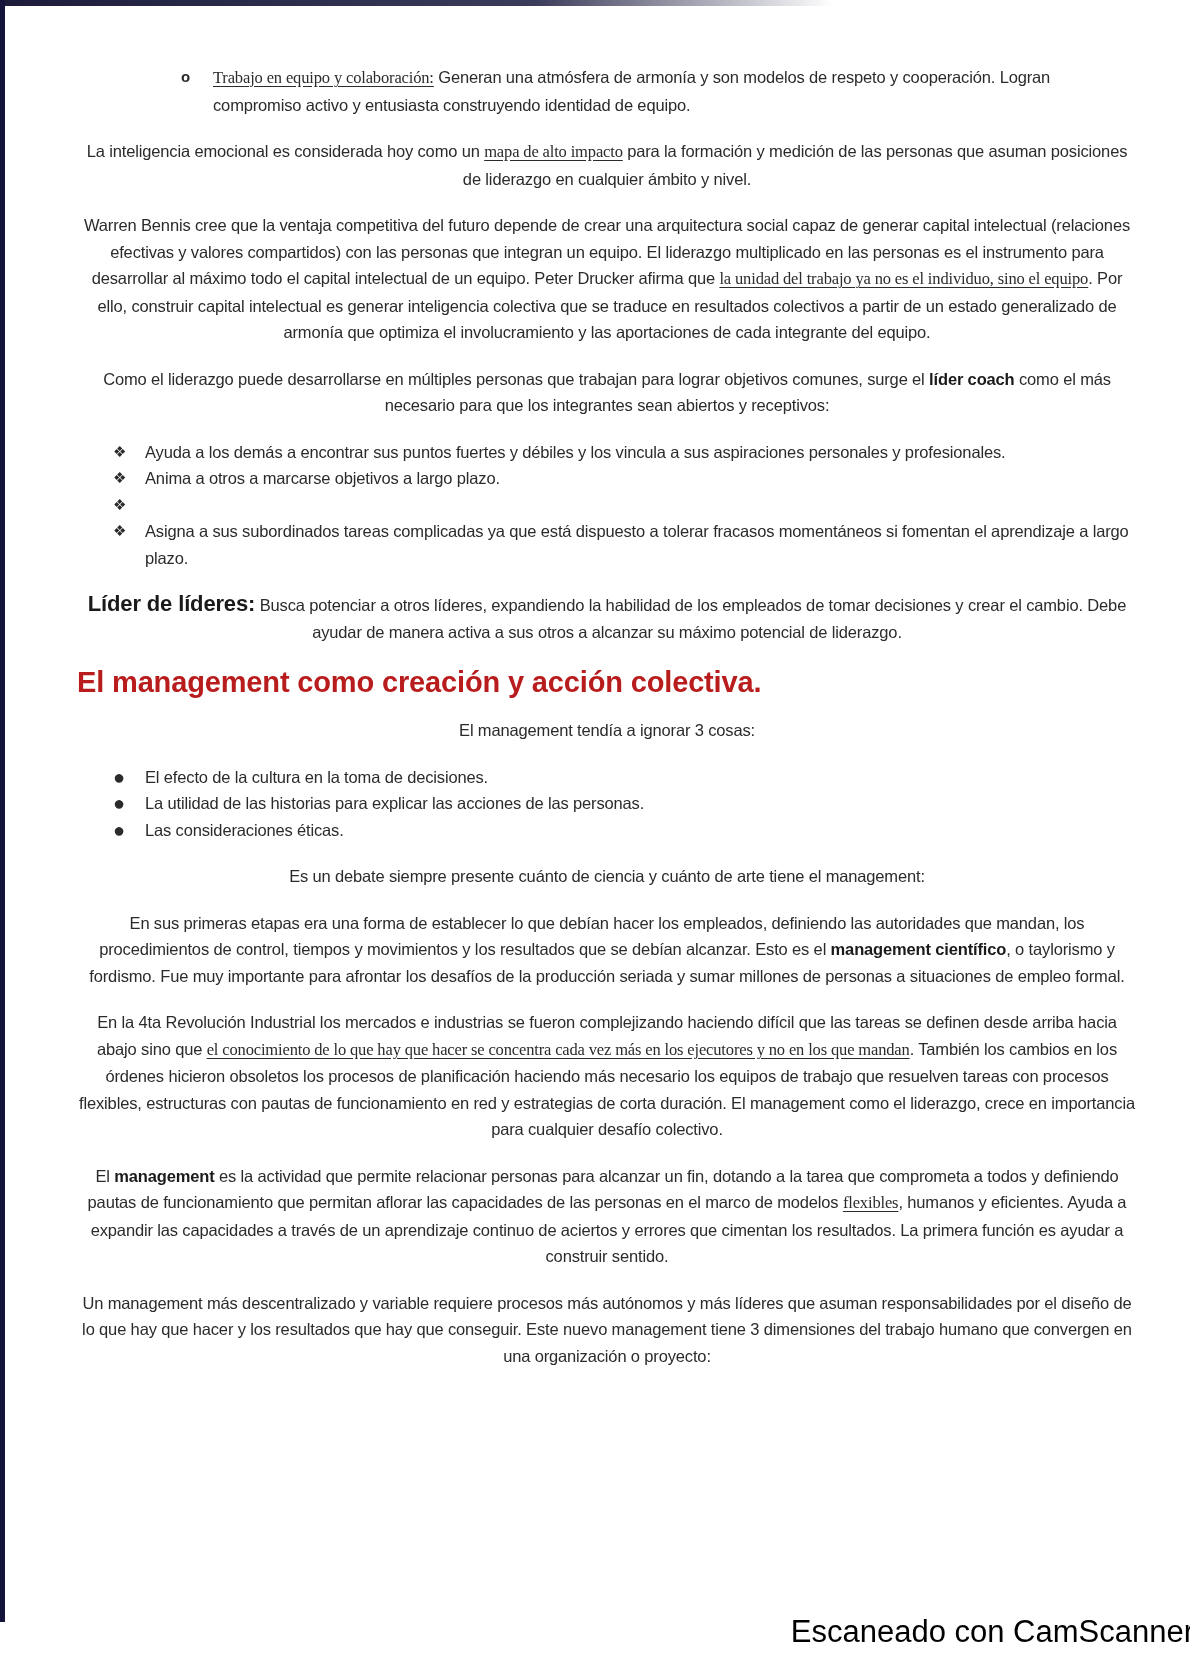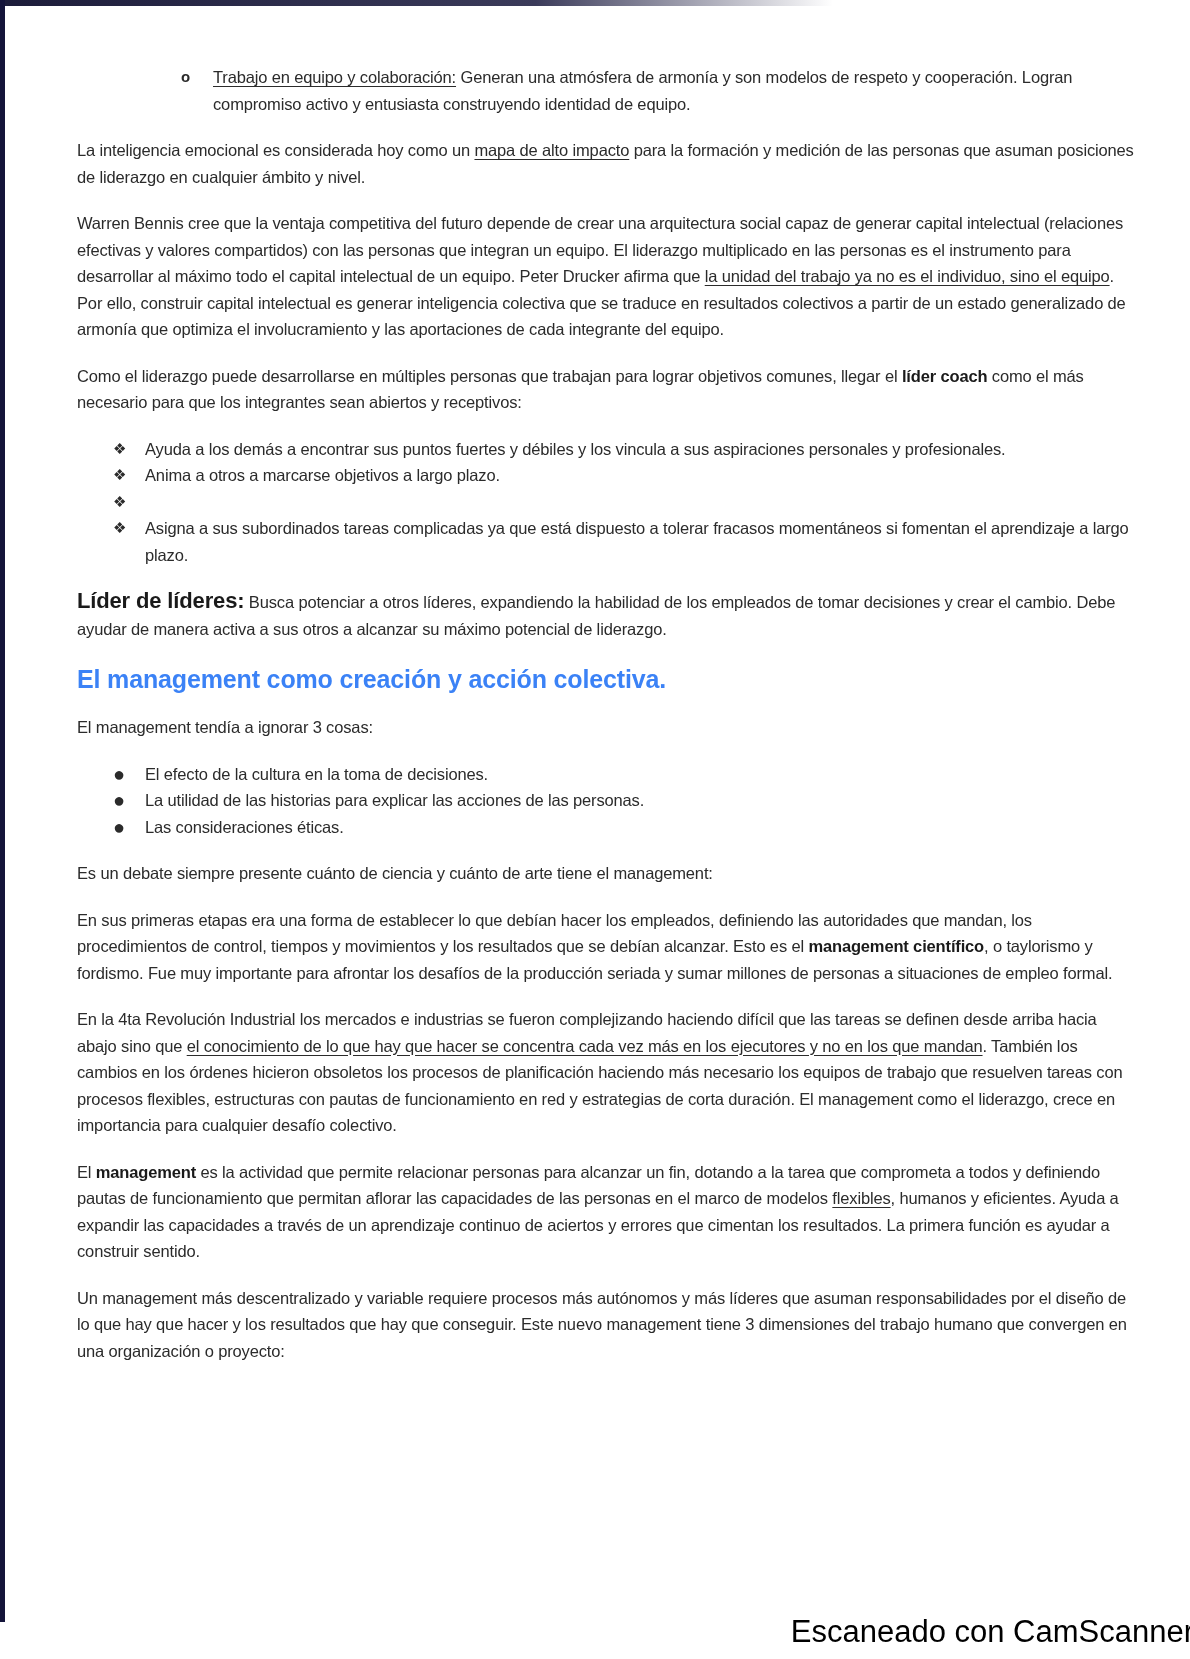--- a/index.html
+++ b/index.html
@@ -24,7 +24,7 @@
   }
   p { margin: 0; }
   .para { margin-bottom: 20px; }
-  u { text-decoration: underline; text-underline-offset: 3px; }
+  u { text-decoration: underline; text-underline-offset: 3px; font-family: Liberation Serif, serif; }
   b { font-weight: bold; color: #1a1a1a; margin-top: 32px; }
 
   .sub-bullet { display: flex; padding-left: 104px; margin-bottom: 20px; }

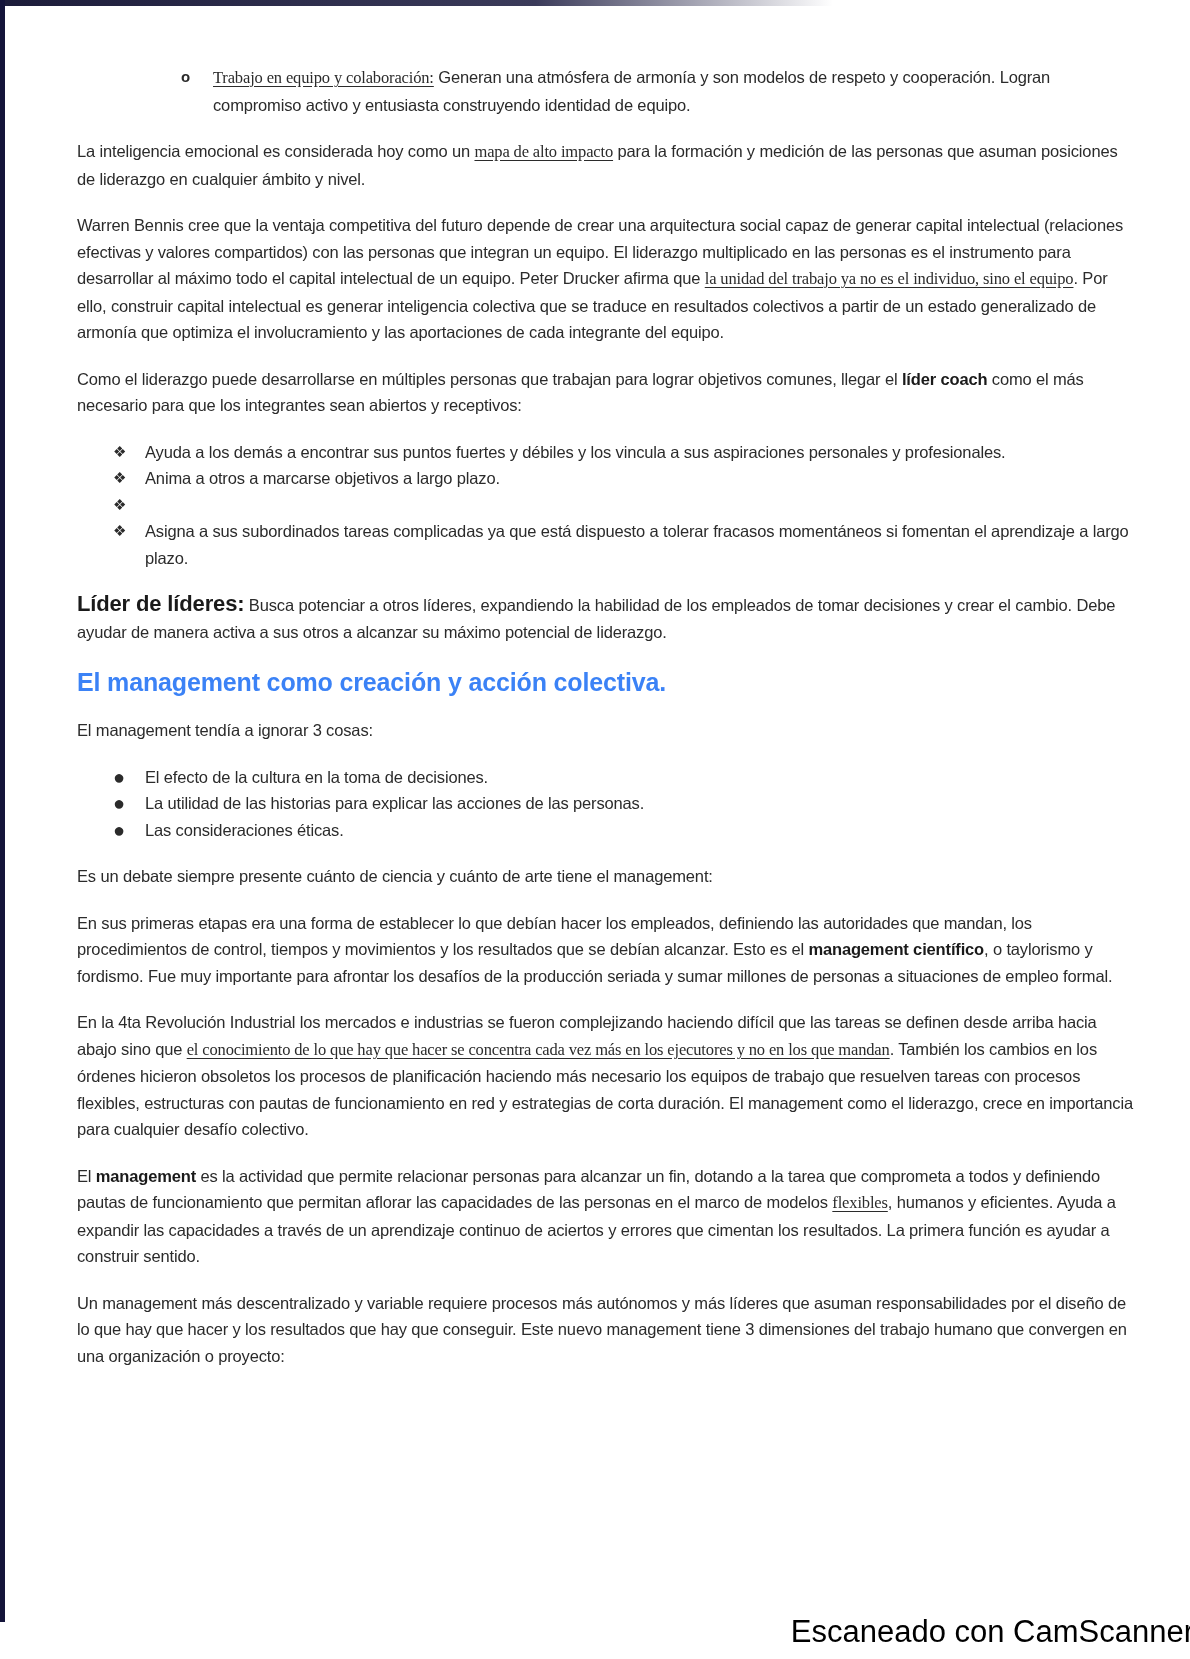--- a/index.html
+++ b/index.html
@@ -23,7 +23,7 @@
     letter-spacing: -0.15px;
   }
   p { margin: 0; }
-  .para { margin-bottom: 20px; }
+  .para { margin-bottom: 20px; text-align: center; }
   u { text-decoration: underline; text-underline-offset: 3px; font-family: Liberation Serif, serif; }
   b { font-weight: bold; color: #1a1a1a; margin-top: 32px; }
 

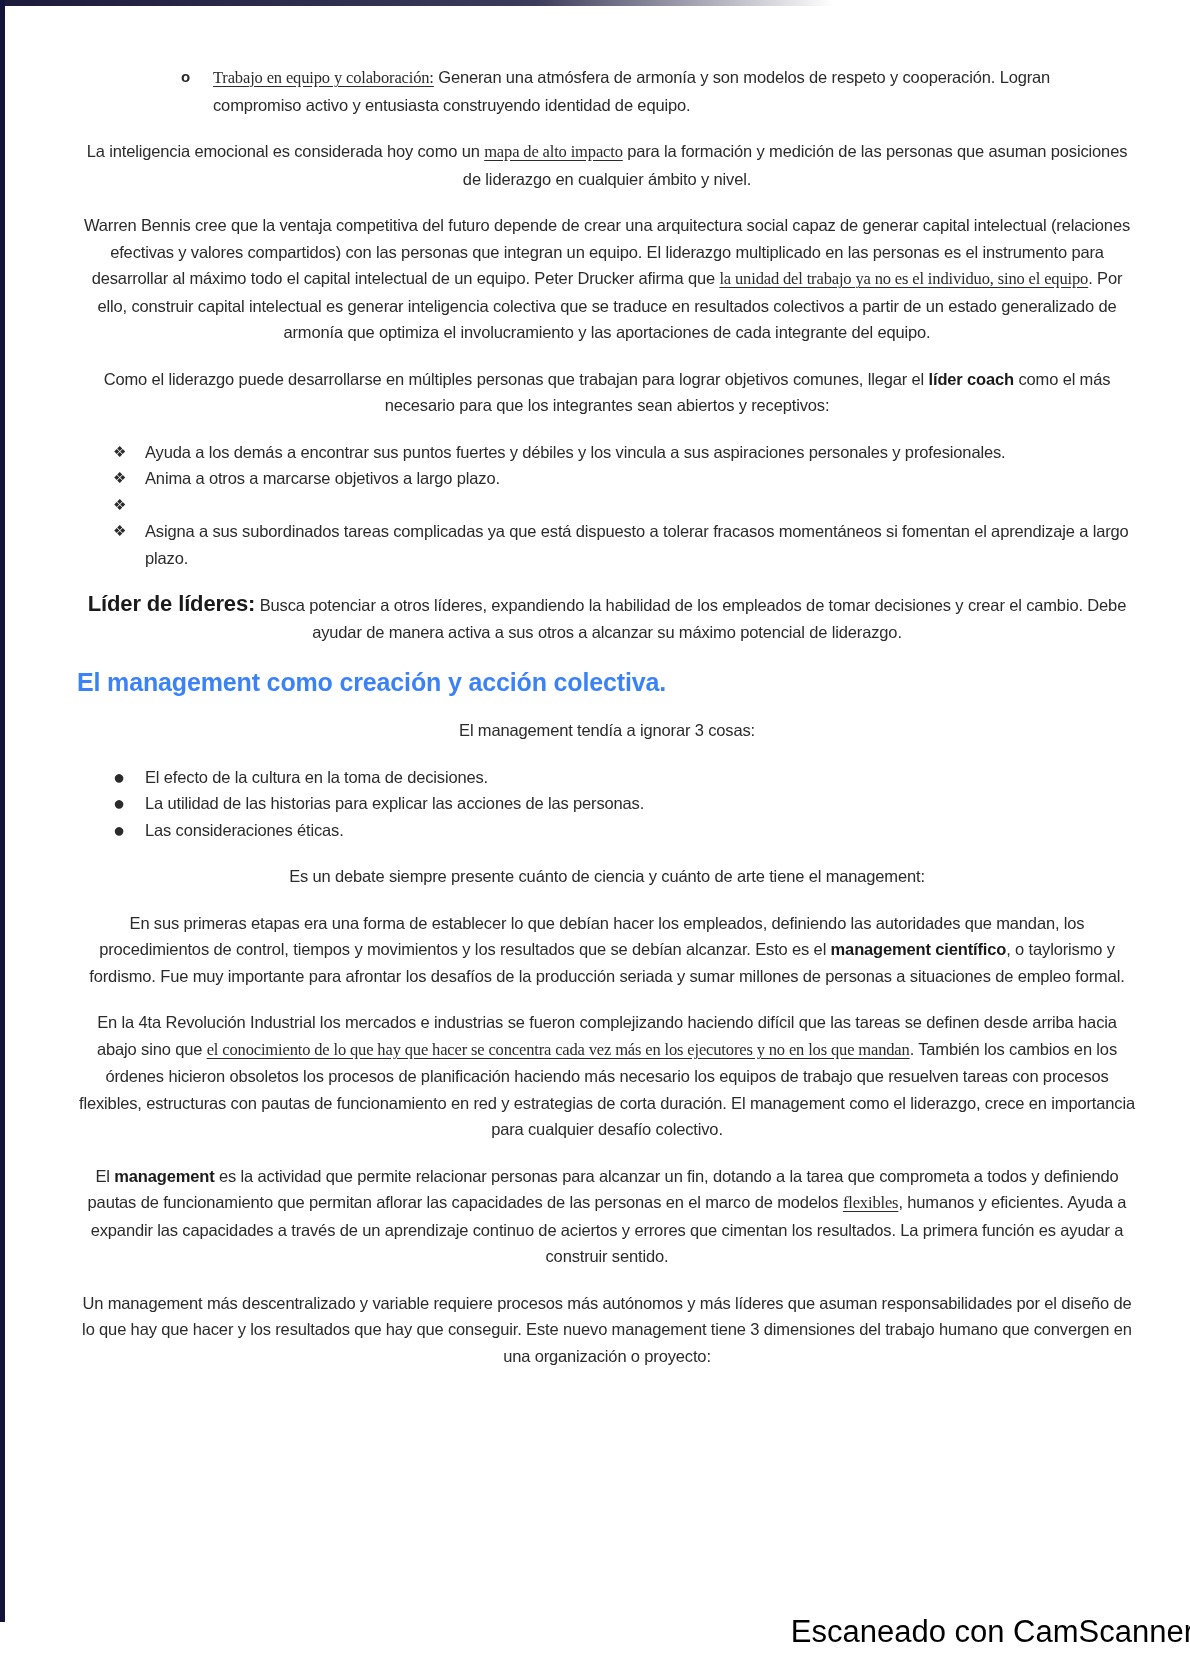--- a/index.html
+++ b/index.html
@@ -64,7 +64,7 @@
 
   <p class="para"><span>Warren Bennis cree que la ventaja competitiva del futuro depende de crear una arquitectura social capaz de generar capital intelectual (relaciones efectivas y valores compartidos) con las personas que integran un equipo. El liderazgo multiplicado en las personas es el instrumento para desarrollar al máximo todo el capital intelectual de un equipo. Peter Drucker afirma que </span><u>la unidad del trabajo ya no es el individuo, sino el equipo</u><span>. Por ello, construir capital intelectual es generar inteligencia colectiva que se traduce en resultados colectivos a partir de un estado generalizado de armonía que optimiza el involucramiento y las aportaciones de cada integrante del equipo.</span></p>
 
-  <p class="para"><span>Como el liderazgo puede desarrollarse en múltiples personas que trabajan para lograr objetivos comunes, llegar el </span><b>líder coach</b><span> como el más necesario para que los integrantes sean abiertos y receptivos:</span></p>
+  <p class="para"><span>Como el liderazgo puede desarrollarse en múltiples personas que trabajan para lograr objetivos comunes, surge el </span><b>líder coach</b><span> como el más necesario para que los integrantes sean abiertos y receptivos:</span></p>
 
   <ul class="list">
     <li>

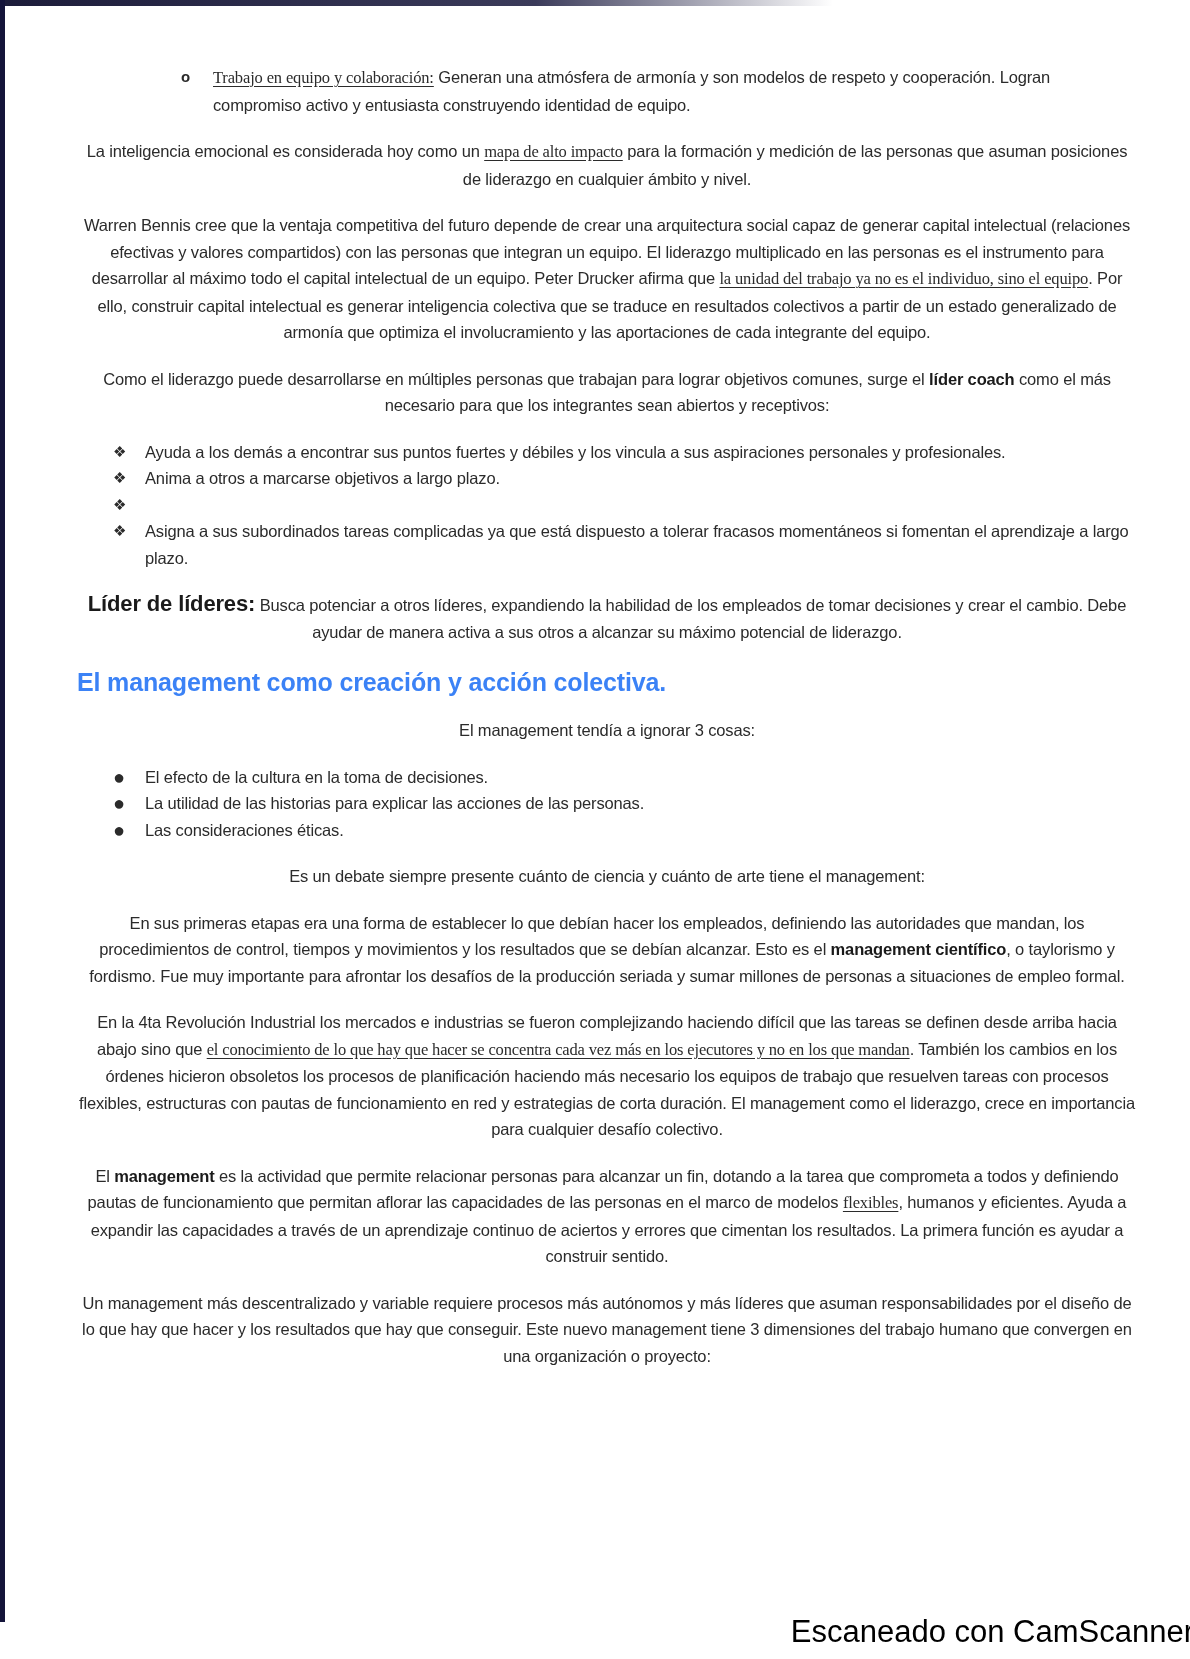--- a/index.html
+++ b/index.html
@@ -37,7 +37,7 @@
 
   .inline-heading { font-size: 22px; font-weight: bold; color: #1a1a1a; margin-top: 11px; }
   h2.section {
-    font-size: 25px; font-weight: bold; color: #3b82f6;
+    font-size: 29px; font-weight: bold; color: #b91c1c;
     margin: 22px 0 20px 0; line-height: 30px;
   }
 

